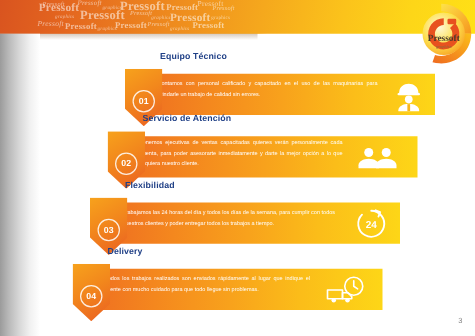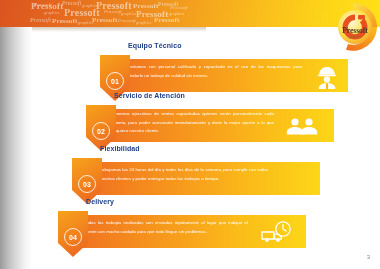--- a/index.html
+++ b/index.html
@@ -198,6 +198,13 @@
     <div class="title" style="left:28px;">Flexibilidad</div>
     <div class="panel" style="left:14px;width:234px;">
       <div class="body" style="top:4px;right:52px;">Trabajamos las 24 horas del día y todos los días de la semana, para cumplir con todos nuestros clientes y poder entregar todos los trabajos a tiempo.</div>
+      <div class="gicon" style="right:10px;width:26px;height:26px;">
+        <svg viewBox="0 0 26 26">
+          <path d="M13 2.6 a10.4 10.4 0 1 1 -7.4 3.1" fill="none" stroke="#ffffff" stroke-width="1.5" stroke-linecap="round"></path>
+          <path d="M16.5 2.2 l3.6 1.4 -1.3 3.6" fill="none" stroke="#ffffff" stroke-width="1.5" stroke-linecap="round" stroke-linejoin="round"></path>
+          <text x="13" y="16.2" font-family="Liberation Sans, sans-serif" font-size="8" font-weight="bold" fill="#ffffff" text-anchor="middle">24</text>
+        </svg>
+      </div>
     </div>
     <div class="badge">
       <div class="num">03</div>

